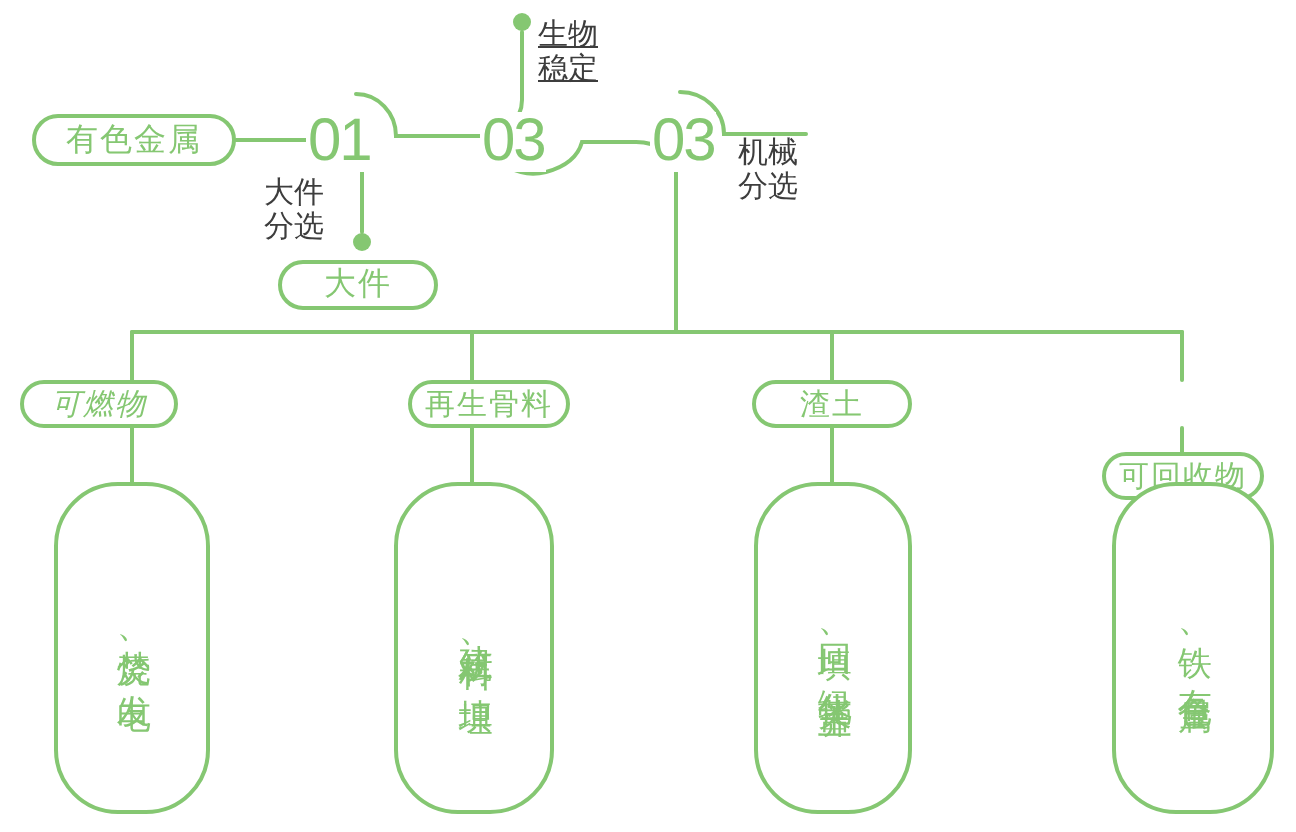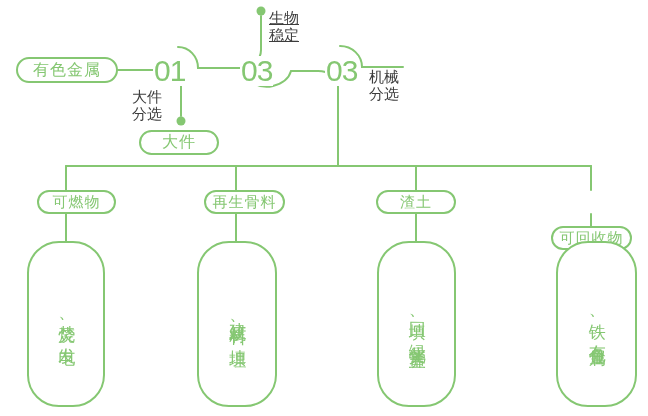--- a/index.html
+++ b/index.html
@@ -24,7 +24,7 @@
   .pill.source{left:16px;top:57px;width:102px;height:26px;font-size:16px;}
   .pill.bulky{left:139px;top:130px;width:80px;height:25px;font-size:16px;}
   .pill.cat{top:190px;height:24px;font-size:15px;}
-  .cat0{left:37px;width:79px;}
+  .cat0{left:10px;width:79px;font-style:italic;}
   .cat1{left:204px;width:81px;}
   .cat2{left:376px;width:80px;}
   .cat3{left:551px;width:81px;margin-top:36px;}

